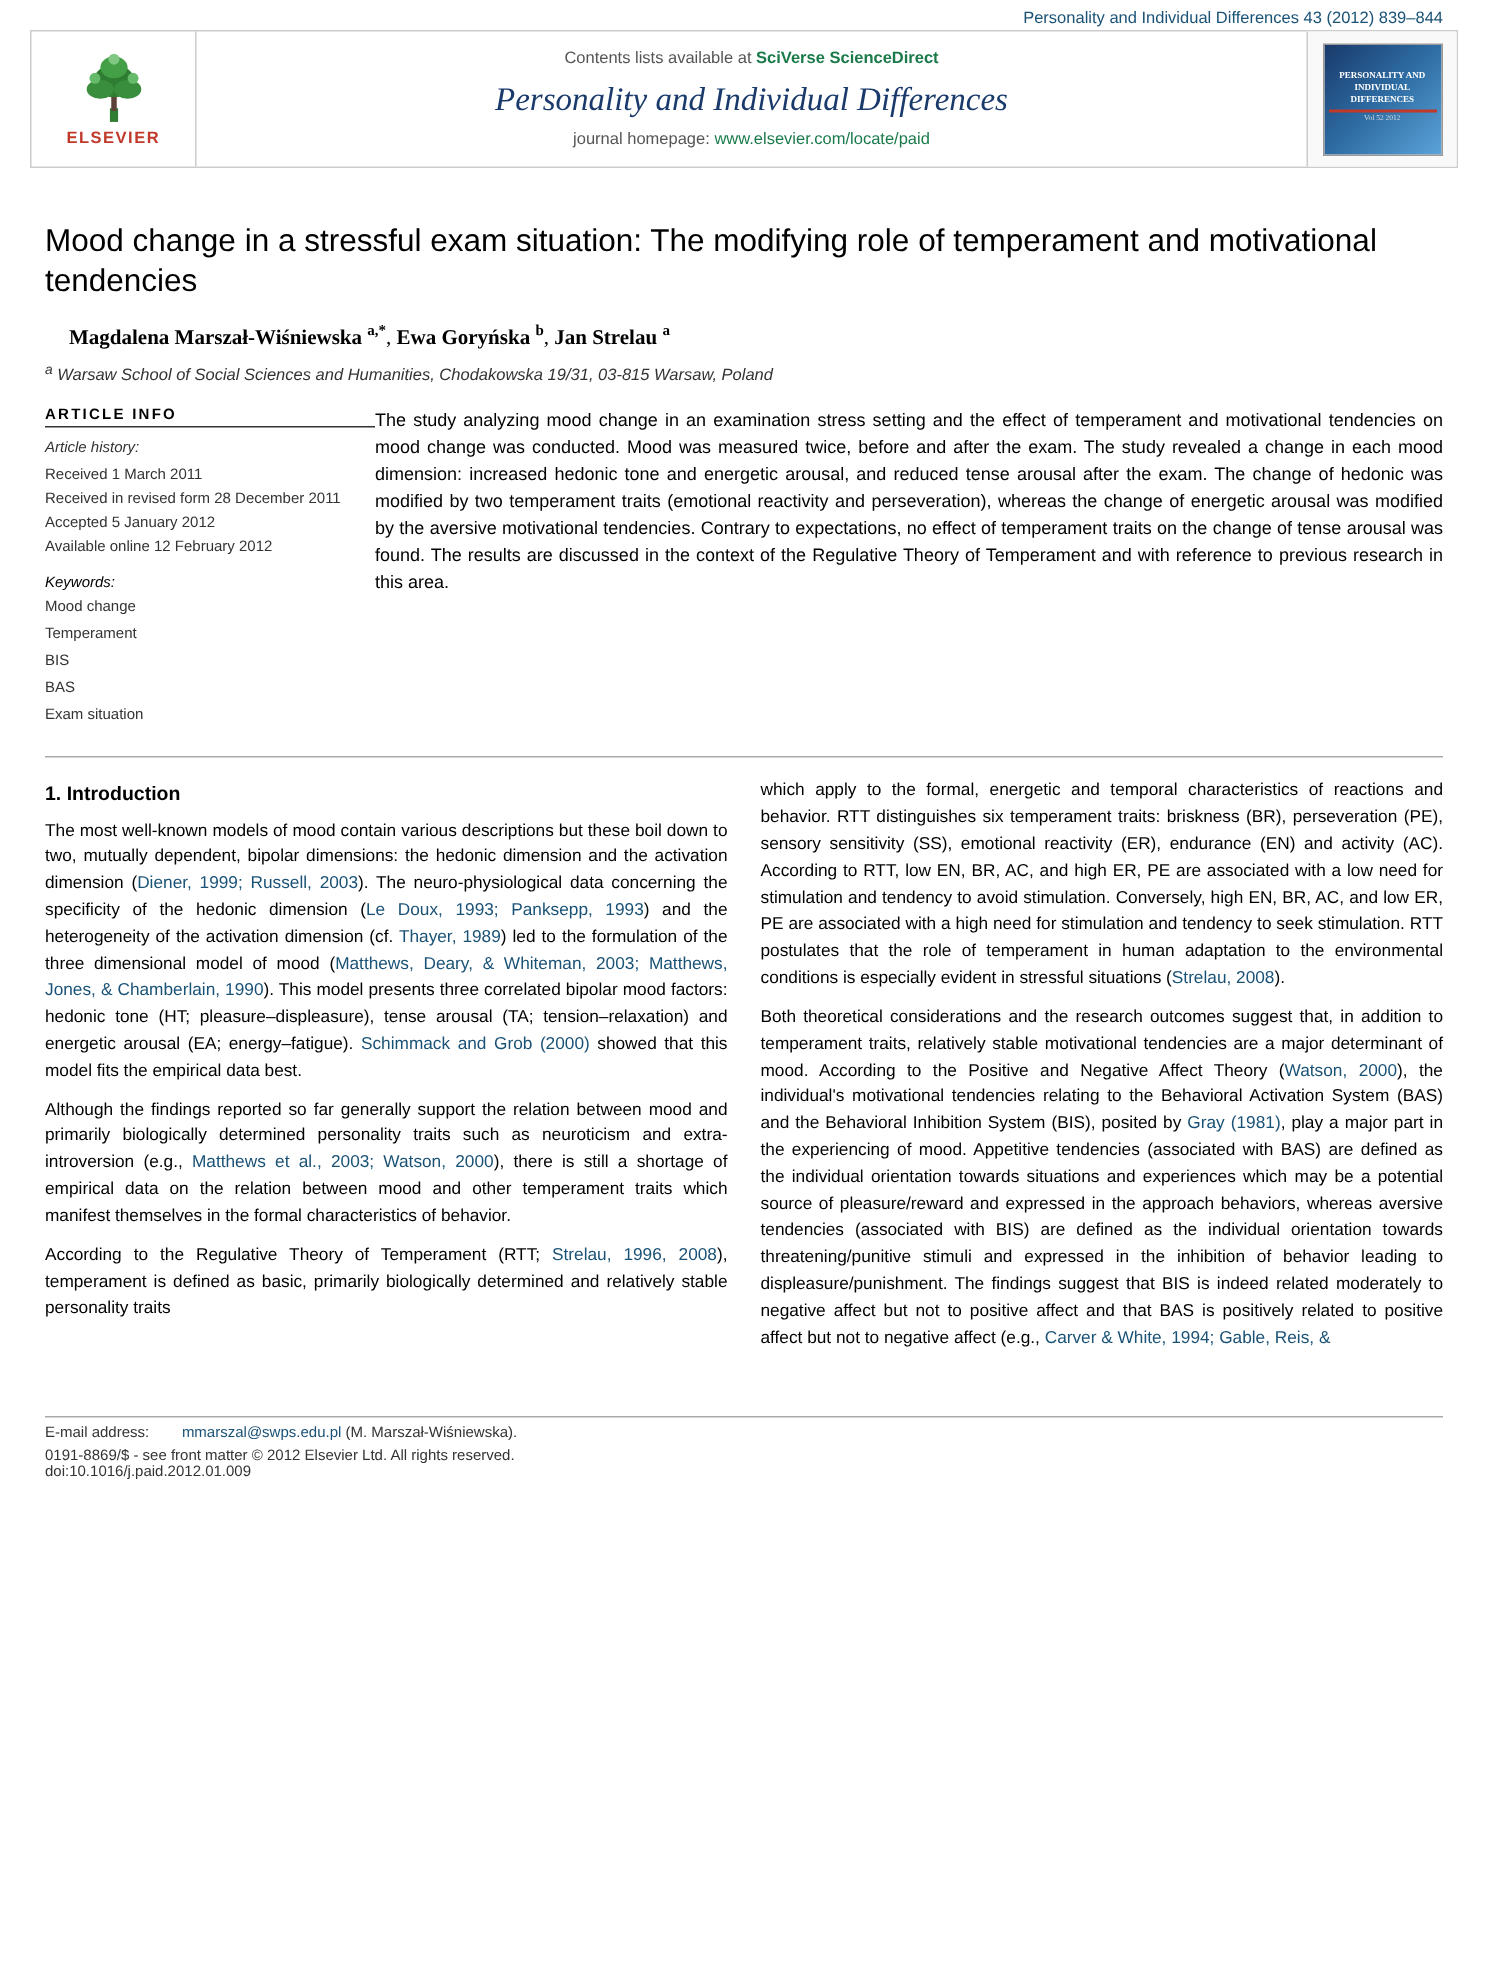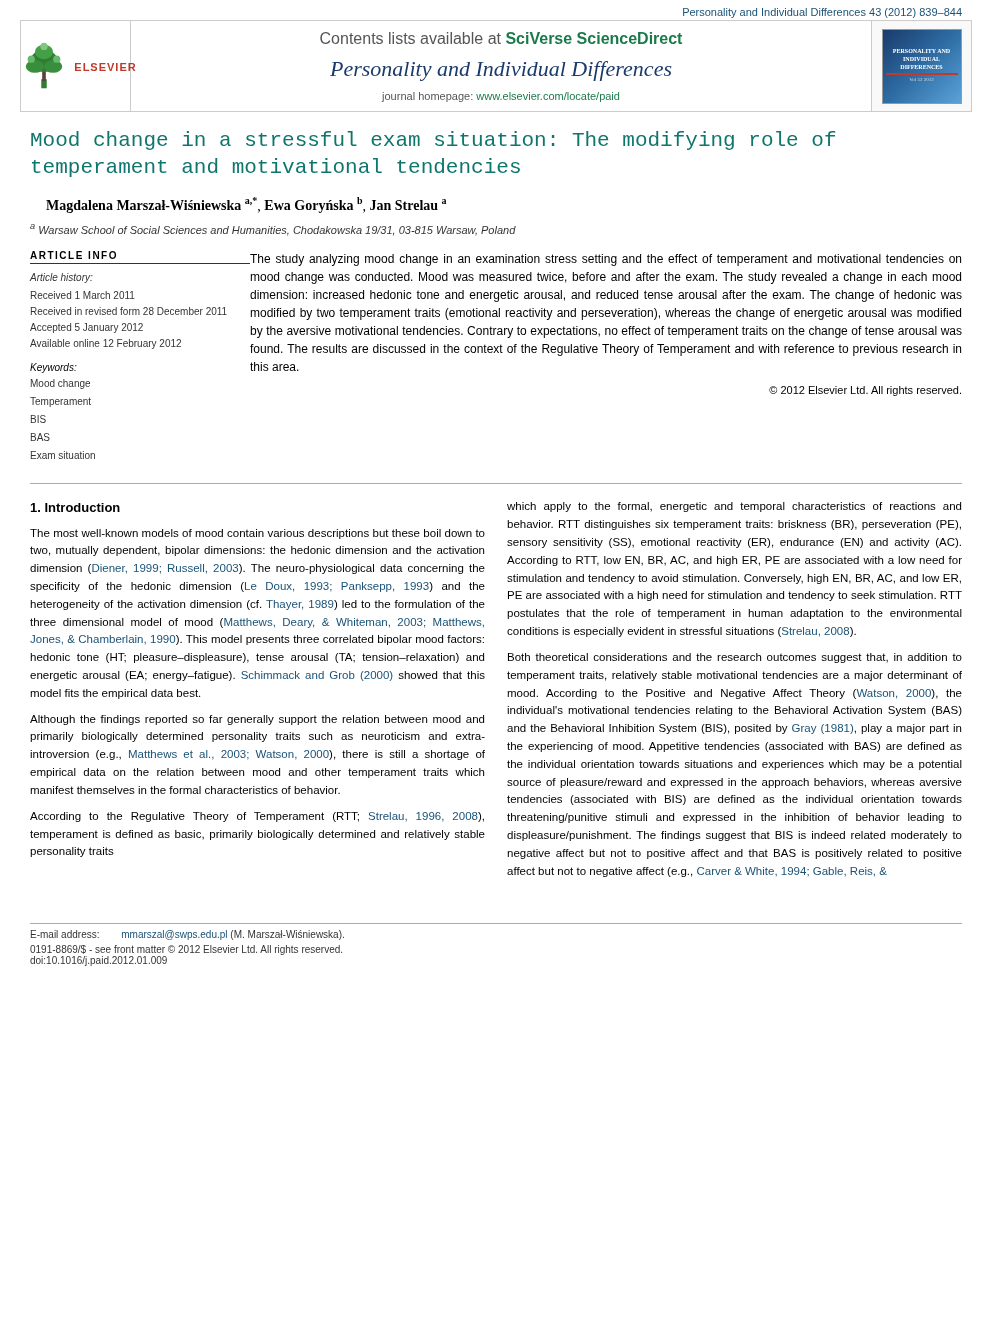--- a/index.html
+++ b/index.html
@@ -69,7 +69,7 @@
     }
 
     .sciverse-line {
-      font-size: 16px;
+      font-size: 11px;
       font-family: Arial, sans-serif;
       color: #555;
       margin-bottom: 4px;

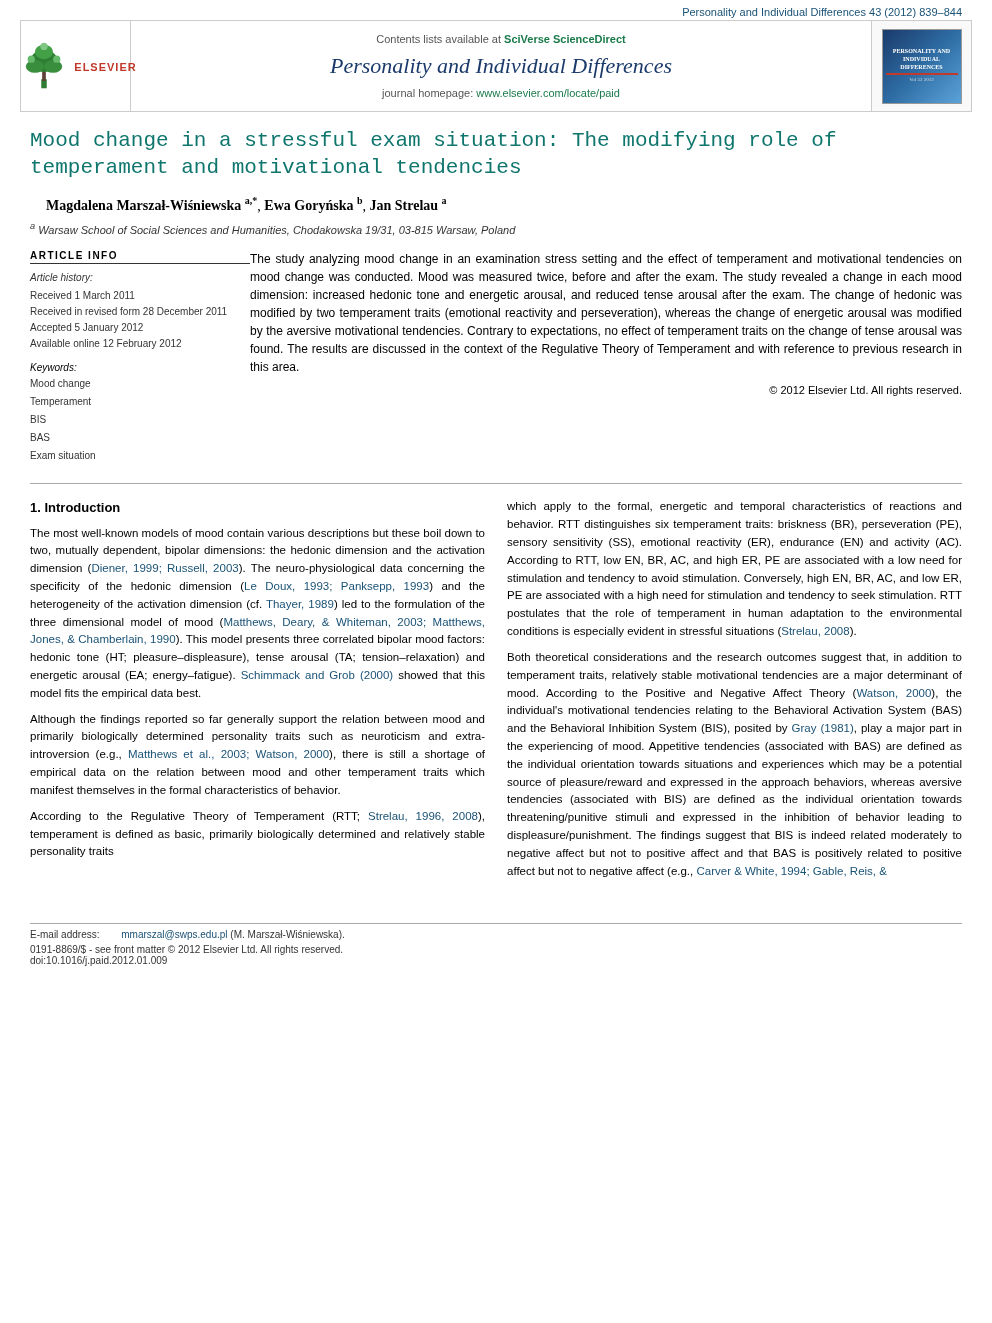--- a/index.html
+++ b/index.html
@@ -41,7 +41,7 @@
 
     .elsevier-logo {
       display: flex;
-      flex-direction: row;
+      flex-direction: column;
       align-items: center;
     }
 

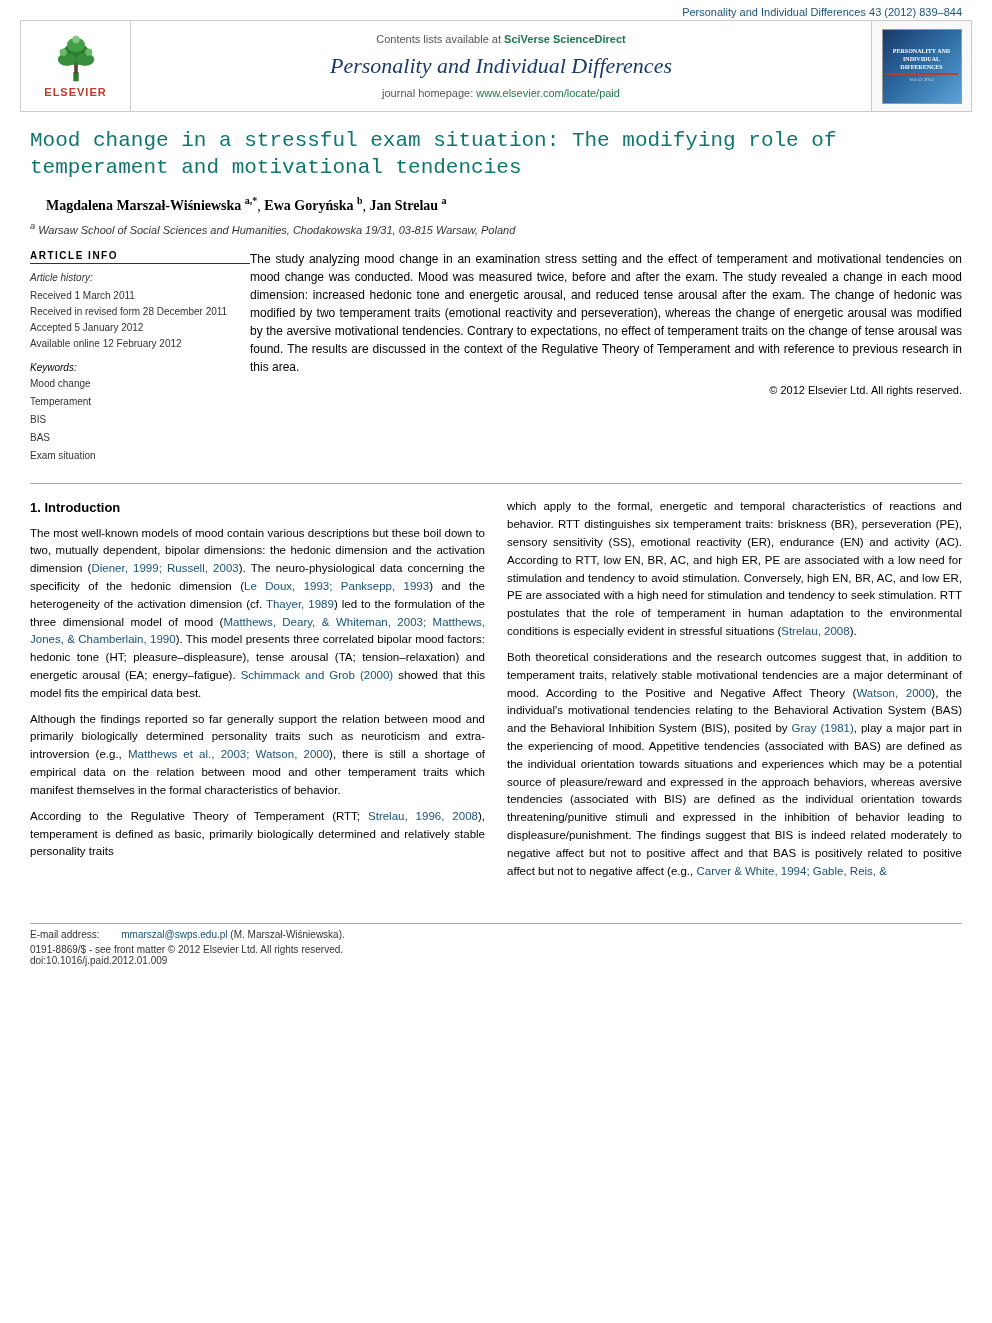--- a/index.html
+++ b/index.html
@@ -125,12 +125,12 @@
     
     .article-title {
       font-size: 21px;
-      font-family: Liberation Mono, monospace;
-      color: #0f766e;
+      font-family: Liberation Sans, sans-serif;
+      color: #000000;
       font-weight: normal;
       line-height: 1.3;
       margin-bottom: 14px;
-      margin-top: 0;
+      margin-top: 20px;
     }
 
     

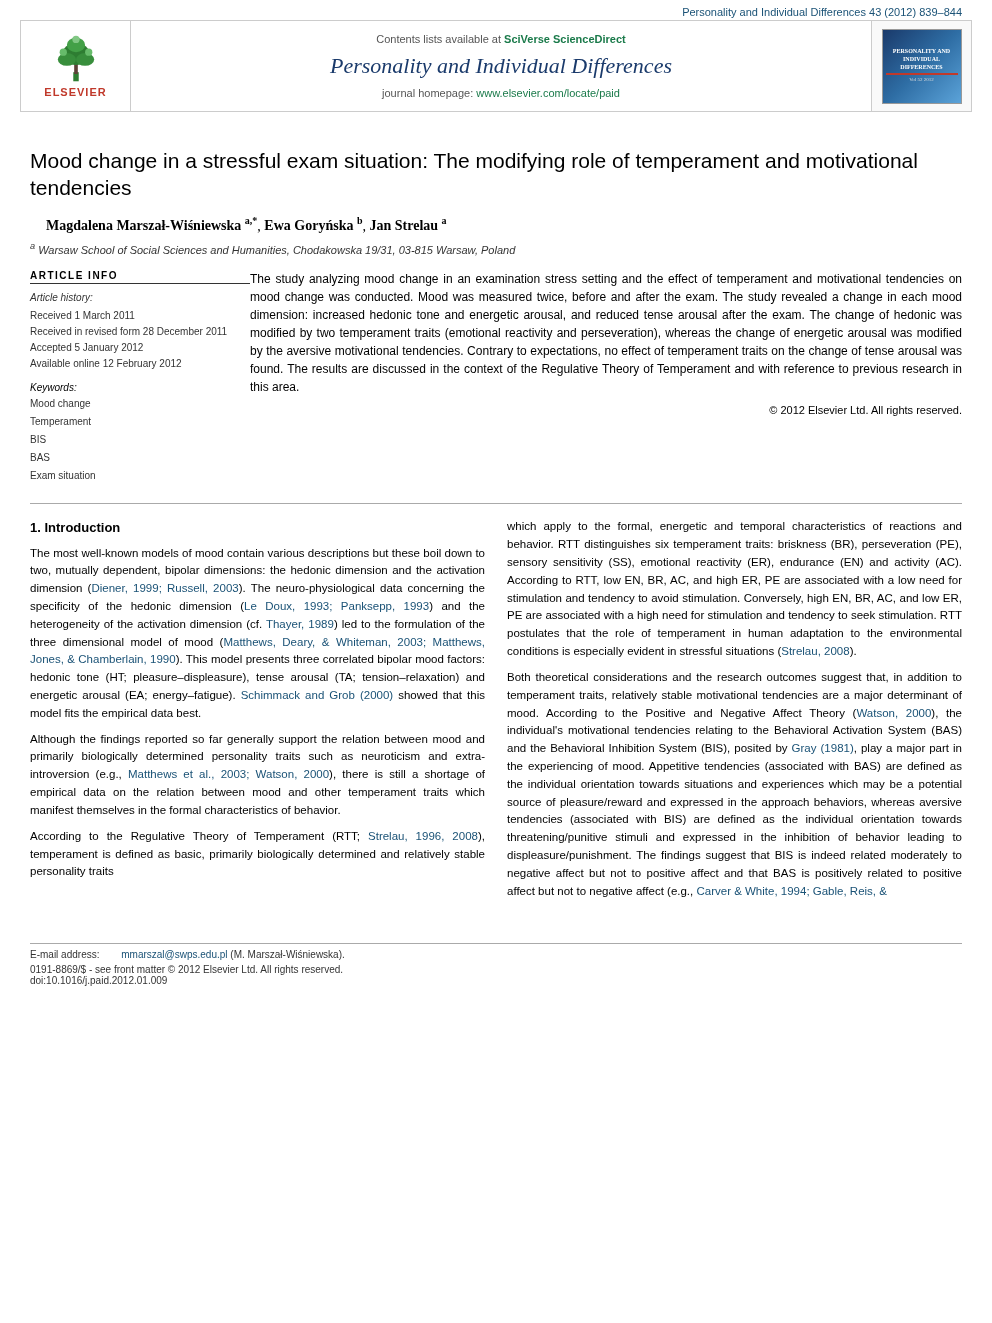--- a/index.html
+++ b/index.html
@@ -398,7 +398,6 @@
 
     <div class="col-right">
       <p class="abstract-text">The study analyzing mood change in an examination stress setting and the effect of temperament and motivational tendencies on mood change was conducted. Mood was measured twice, before and after the exam. The study revealed a change in each mood dimension: increased hedonic tone and energetic arousal, and reduced tense arousal after the exam. The change of hedonic was modified by two temperament traits (emotional reactivity and perseveration), whereas the change of energetic arousal was modified by the aversive motivational tendencies. Contrary to expectations, no effect of temperament traits on the change of tense arousal was found. The results are discussed in the context of the Regulative Theory of Temperament and with reference to previous research in this area.</p>
-      <div class="abstract-copyright">© 2012 Elsevier Ltd. All rights reserved.</div>
     </div>
 
   </div>

